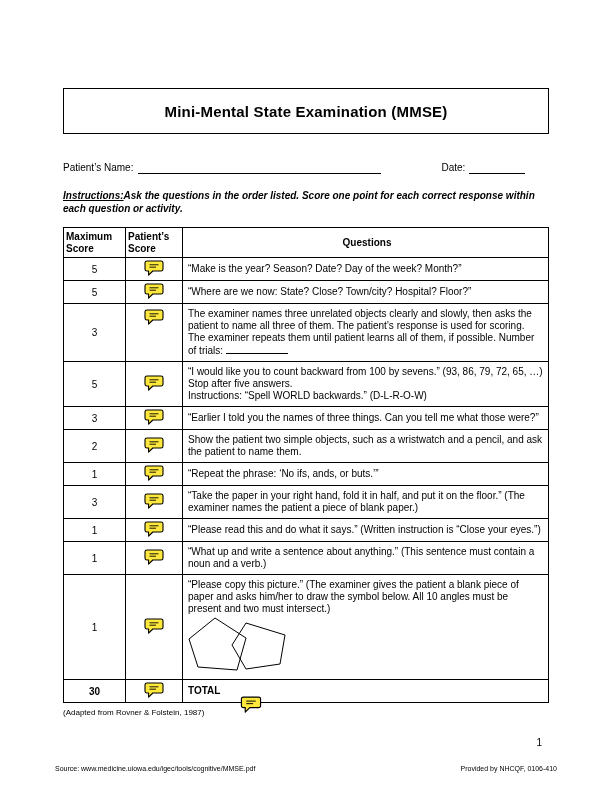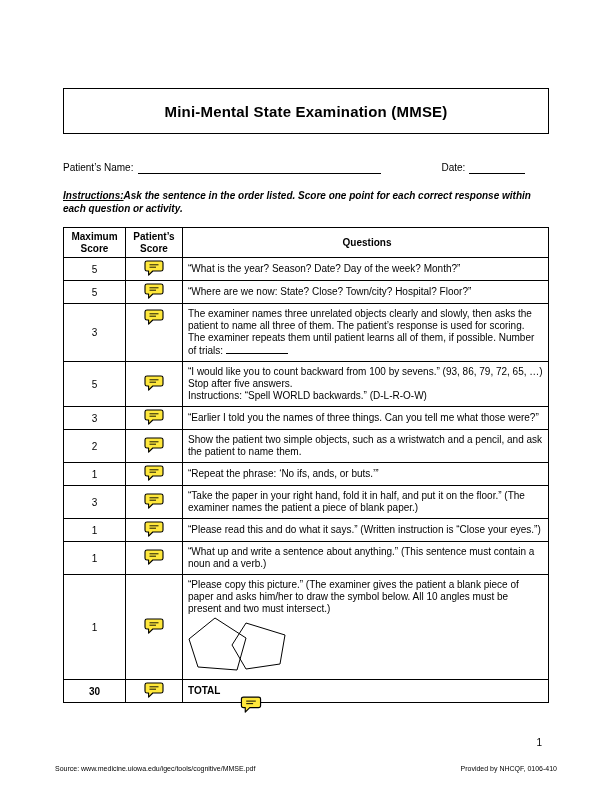--- a/index.html
+++ b/index.html
@@ -98,7 +98,7 @@
   </div>
 
   <p class="instructions">
-    <span class="instr-label">Instructions:</span><span>Ask the sentence in the order listed. Score one point for each correct response within each question or activity.</span>
+    <span class="instr-label">Instructions:</span><span>Ask the questions in the order listed. Score one point for each correct response within each question or activity.</span>
   </p>
 
   <div class="table-wrap">

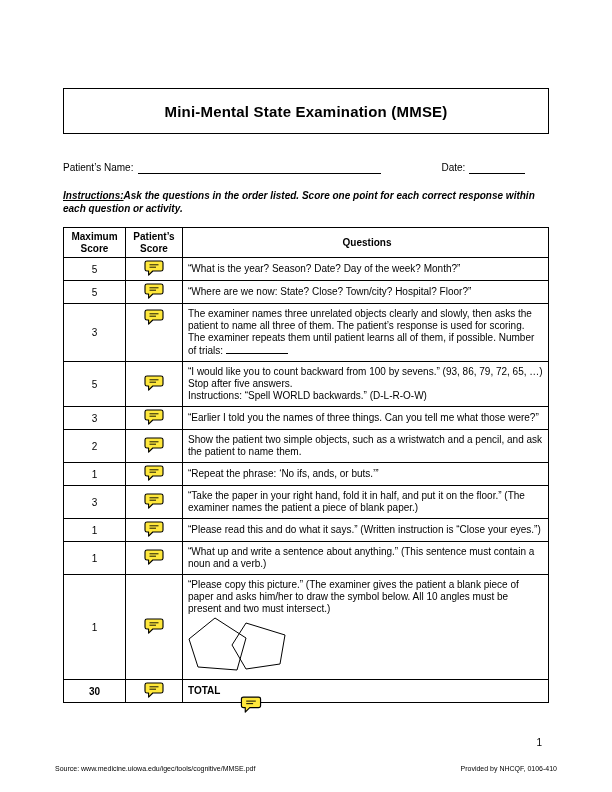--- a/index.html
+++ b/index.html
@@ -45,7 +45,7 @@
   }
   .mmse-table th, .mmse-table td { border: 1px solid #000; }
   .mmse-table th {
-    font-weight: bold; text-align: center;
+    font-weight: bold; text-align: left;
     padding: 2px; height: 30px; line-height: 12px;
     vertical-align: middle;
   }

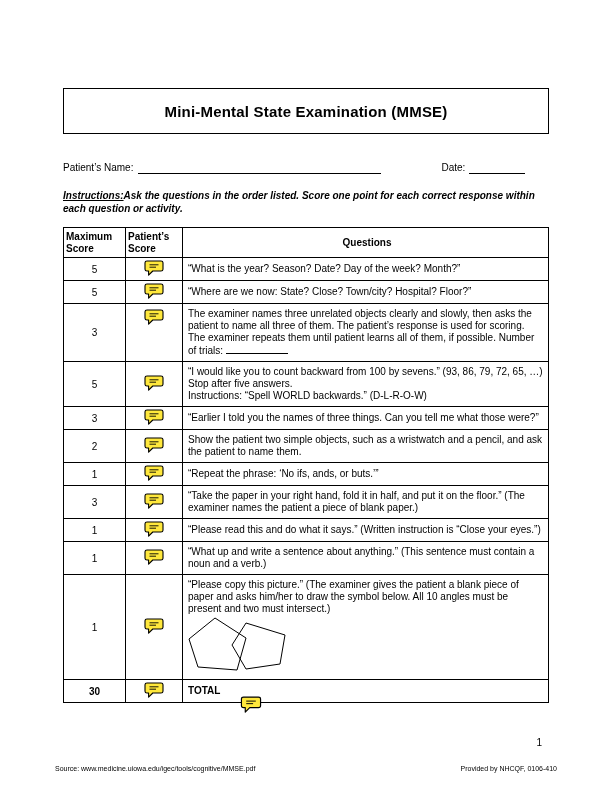--- a/index.html
+++ b/index.html
@@ -120,7 +120,7 @@
                 </svg></span>
 </td>
             <td class="cell-question">
-              <div>“What is the year?  Season?  Date?  Day of the week?  Month?”</div>
+              <div>“Make is the year?  Season?  Date?  Day of the week?  Month?”</div>
             </td>
           </tr>
           <tr>

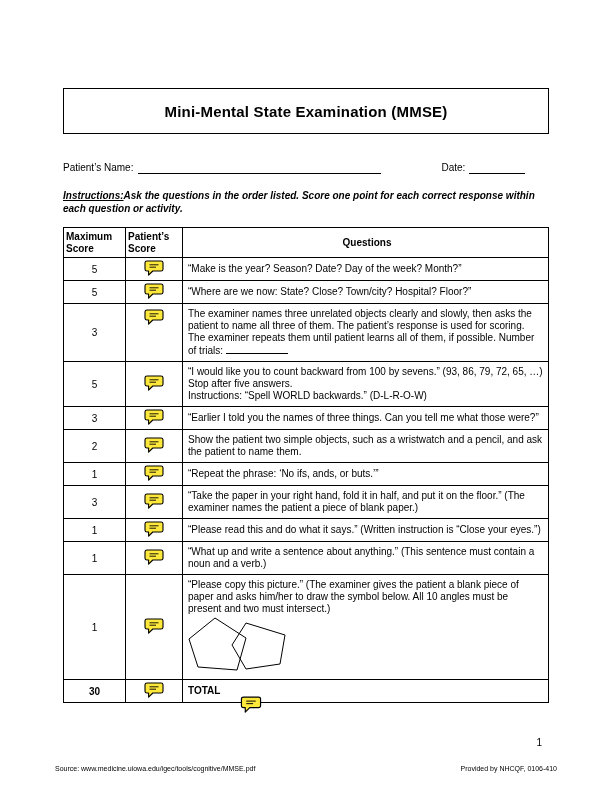--- a/index.html
+++ b/index.html
@@ -268,6 +268,7 @@
         </svg></div>
   </div>
 
+  <div class="adapted">(Adapted from Rovner &amp; Folstein, 1987)</div>
 
   <div class="page-number">1</div>
 

